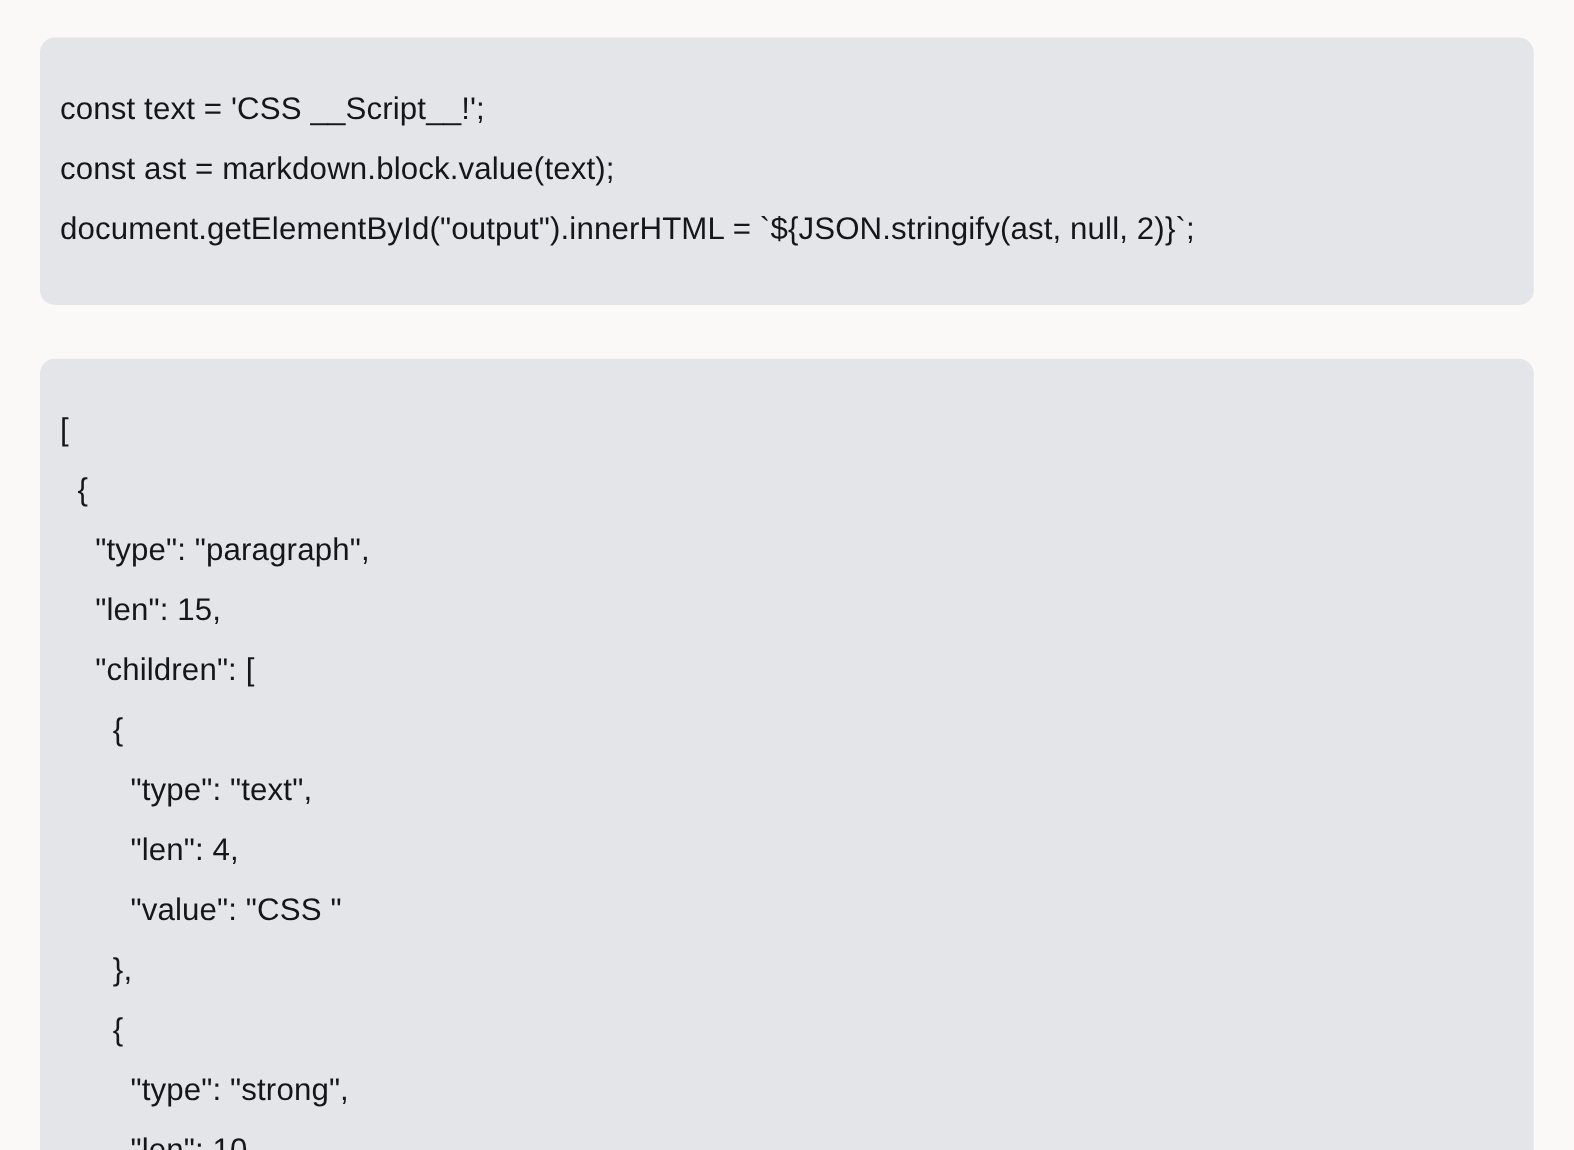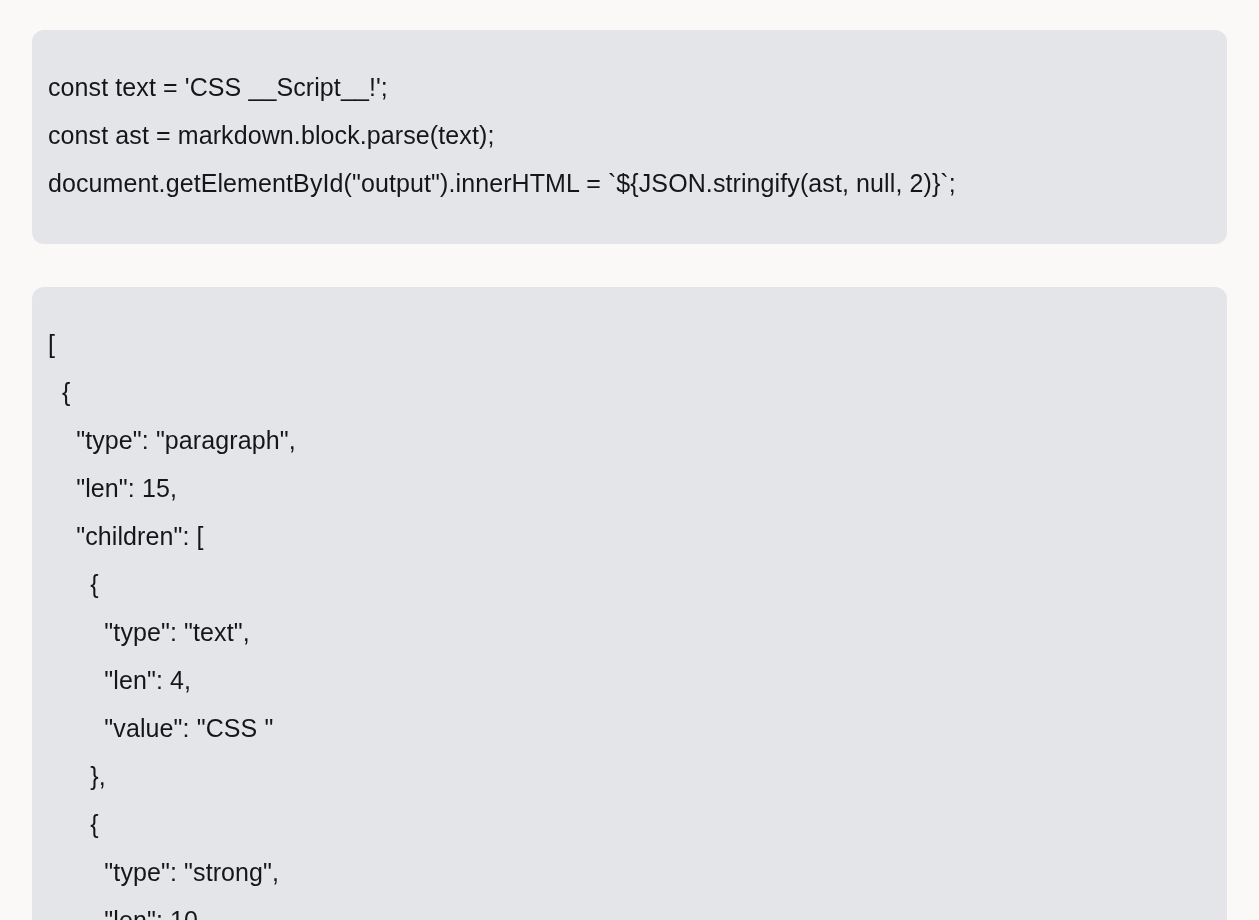--- a/index.html
+++ b/index.html
@@ -62,7 +62,7 @@
 
 <div class="page" style="background: rgb(250, 249, 247);">
 
-  <pre class="code-block" id="source-block" style="background: rgb(228, 229, 233); color: rgb(21, 22, 26);"><span class="code-line">const text = 'CSS __Script__!';</span><span class="code-line">const ast = markdown.block.parse(text);</span><span class="code-line">document.getElementById("output").innerHTML = `${JSON.stringify(ast, null, 2)}`;</span></pre>
+  <pre class="code-block" id="source-block" style="background: rgb(228, 229, 233); color: rgb(21, 22, 26);"><span class="code-line">const text = 'CSS __Script__!';</span><span class="code-line">const ast = markdown.block.value(text);</span><span class="code-line">document.getElementById("output").innerHTML = `${JSON.stringify(ast, null, 2)}`;</span></pre>
 
   <pre class="code-block" id="output-block" style="background: rgb(228, 229, 233); color: rgb(21, 22, 26);"><span class="code-line">[</span><span class="code-line">  {</span><span class="code-line">    "type": "paragraph",</span><span class="code-line">    "len": 15,</span><span class="code-line">    "children": [</span><span class="code-line">      {</span><span class="code-line">        "type": "text",</span><span class="code-line">        "len": 4,</span><span class="code-line">        "value": "CSS "</span><span class="code-line">      },</span><span class="code-line">      {</span><span class="code-line">        "type": "strong",</span><span class="code-line">        "len": 10,</span></pre>
 

